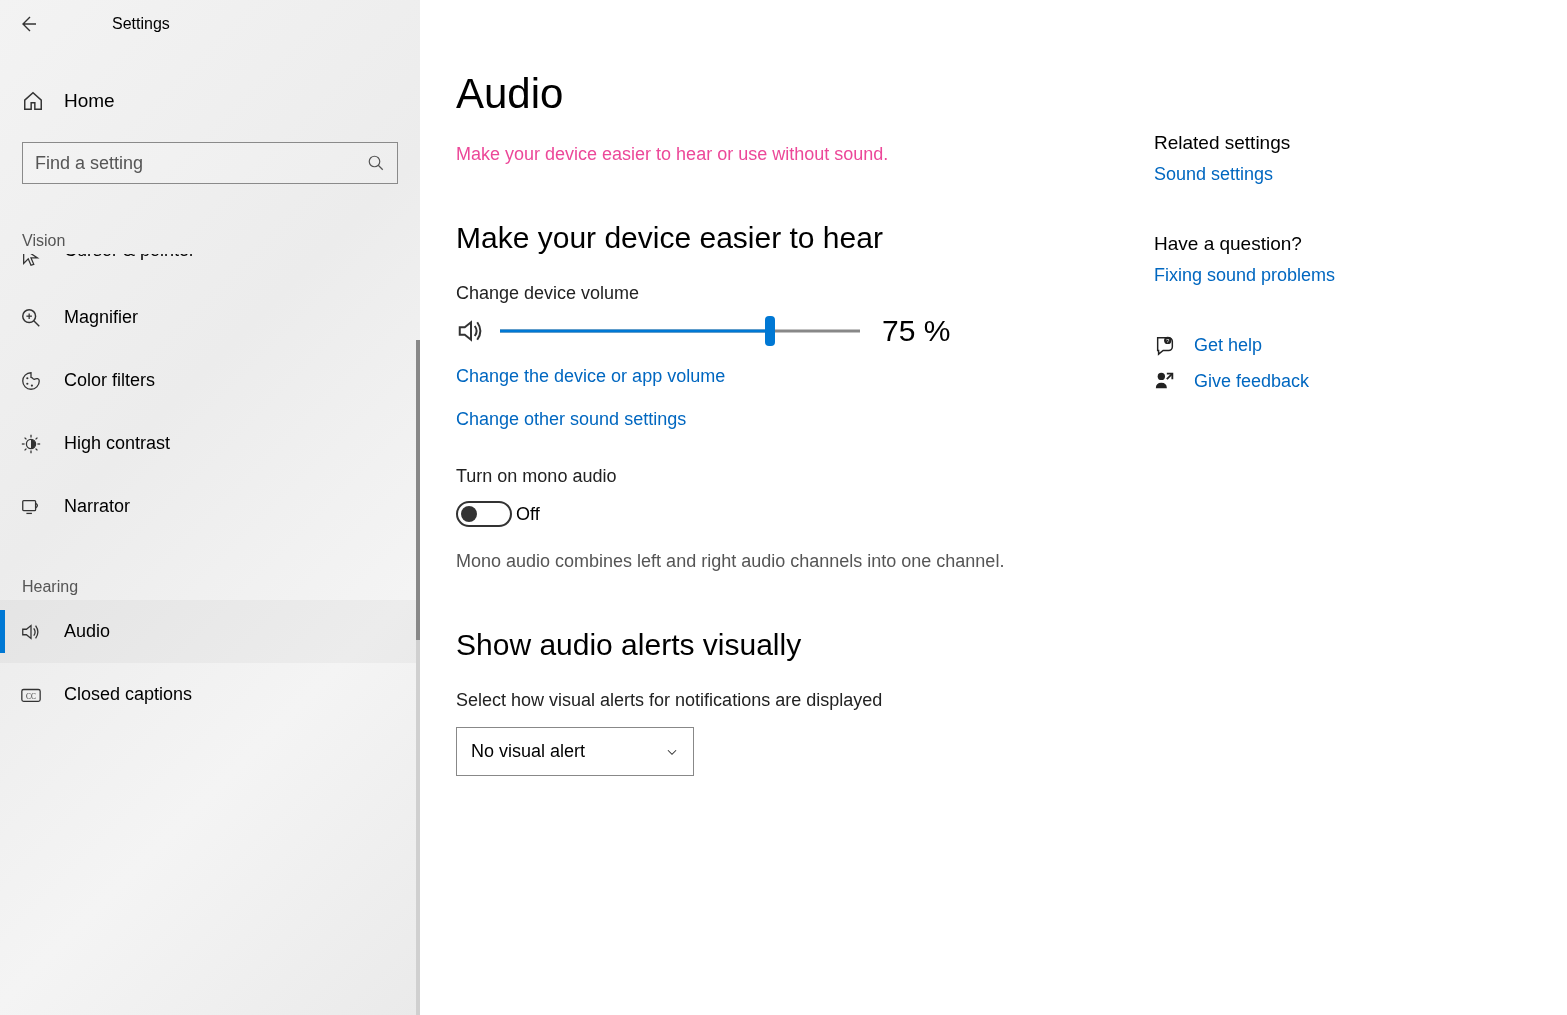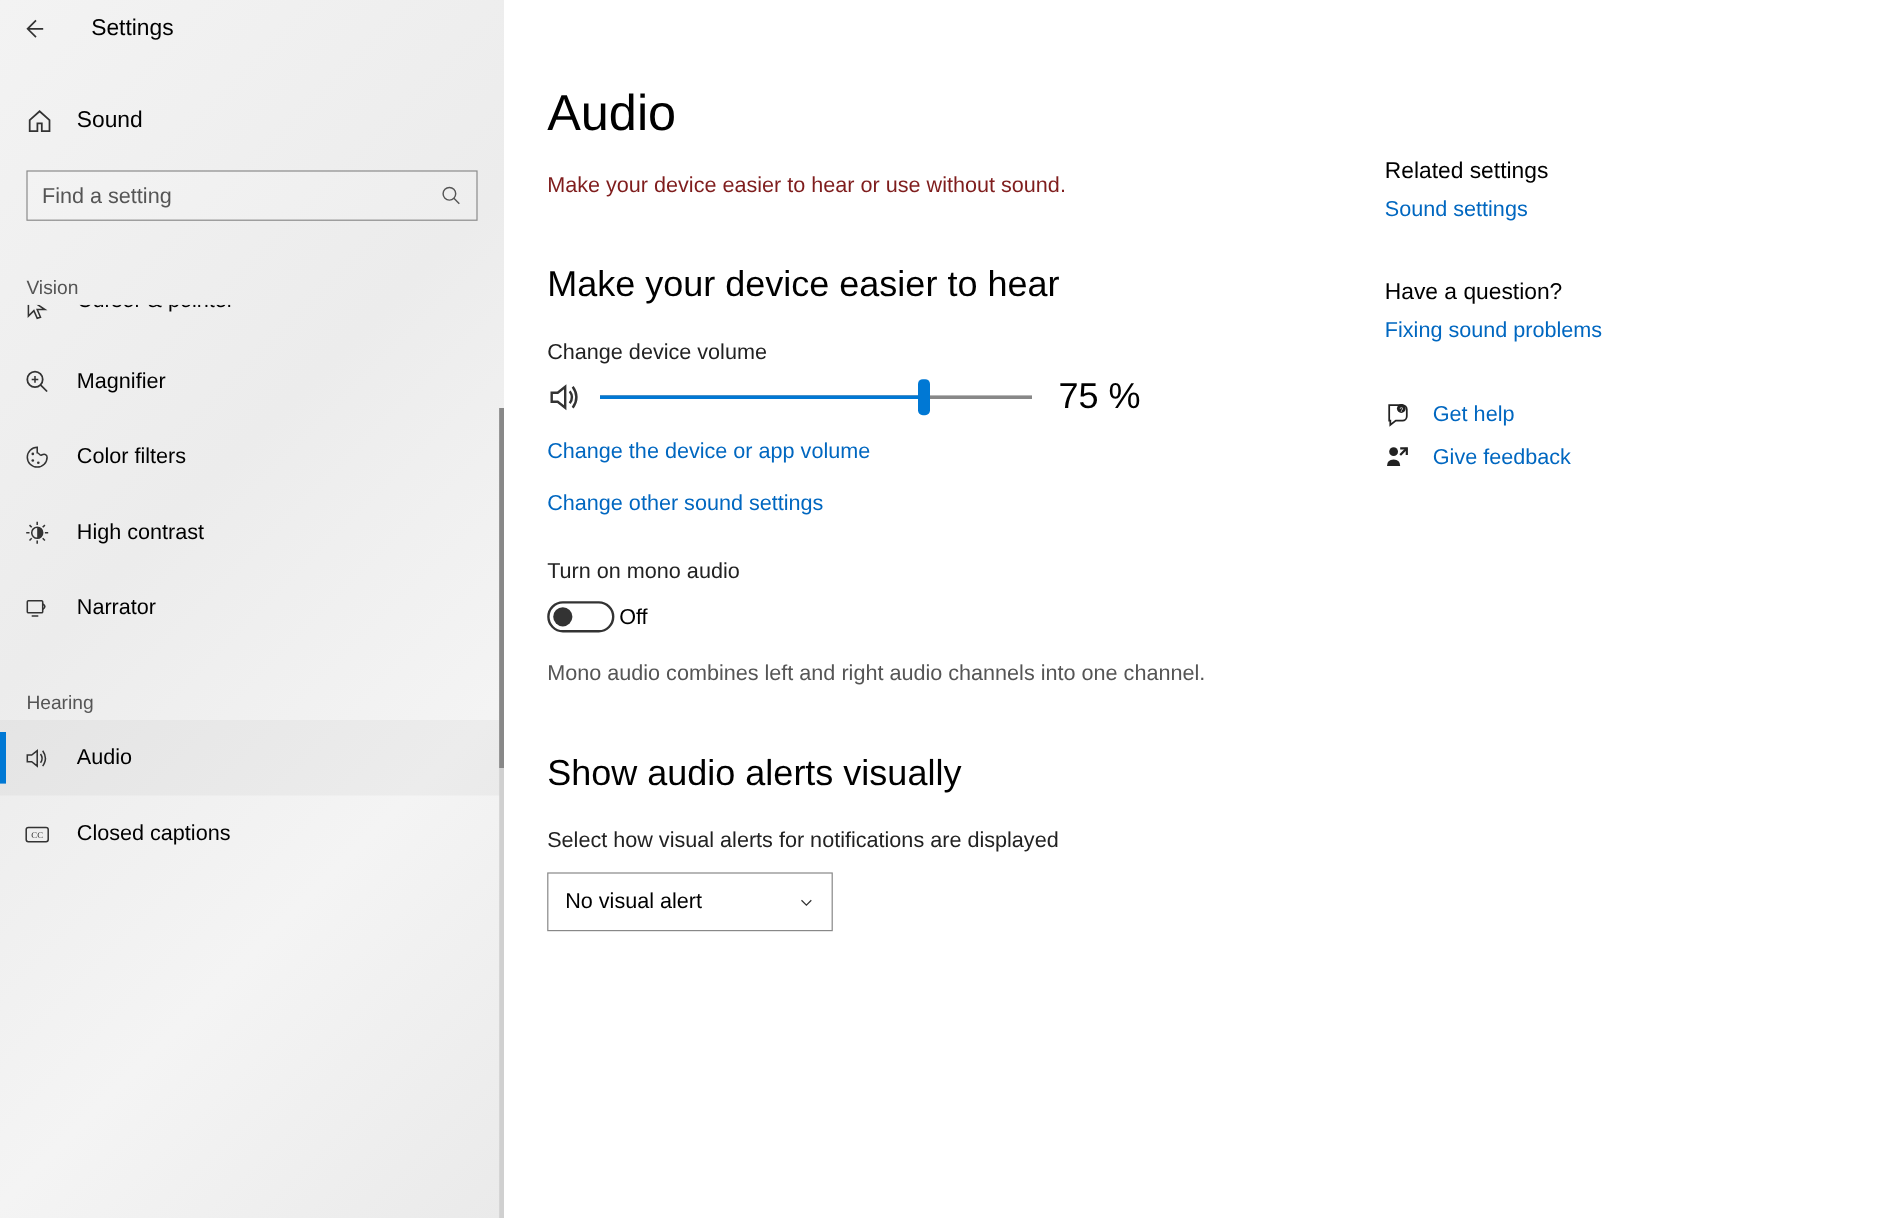--- a/index.html
+++ b/index.html
@@ -34,7 +34,7 @@
     display: flex; align-items: center; justify-content: center;
     cursor: pointer;
   }
-  .app-title { font-size: 19px; }
+  .app-title { font-size: 16px; margin-left: 36px; }
   .home-row {
     display: flex; align-items: center;
     gap: 20px;

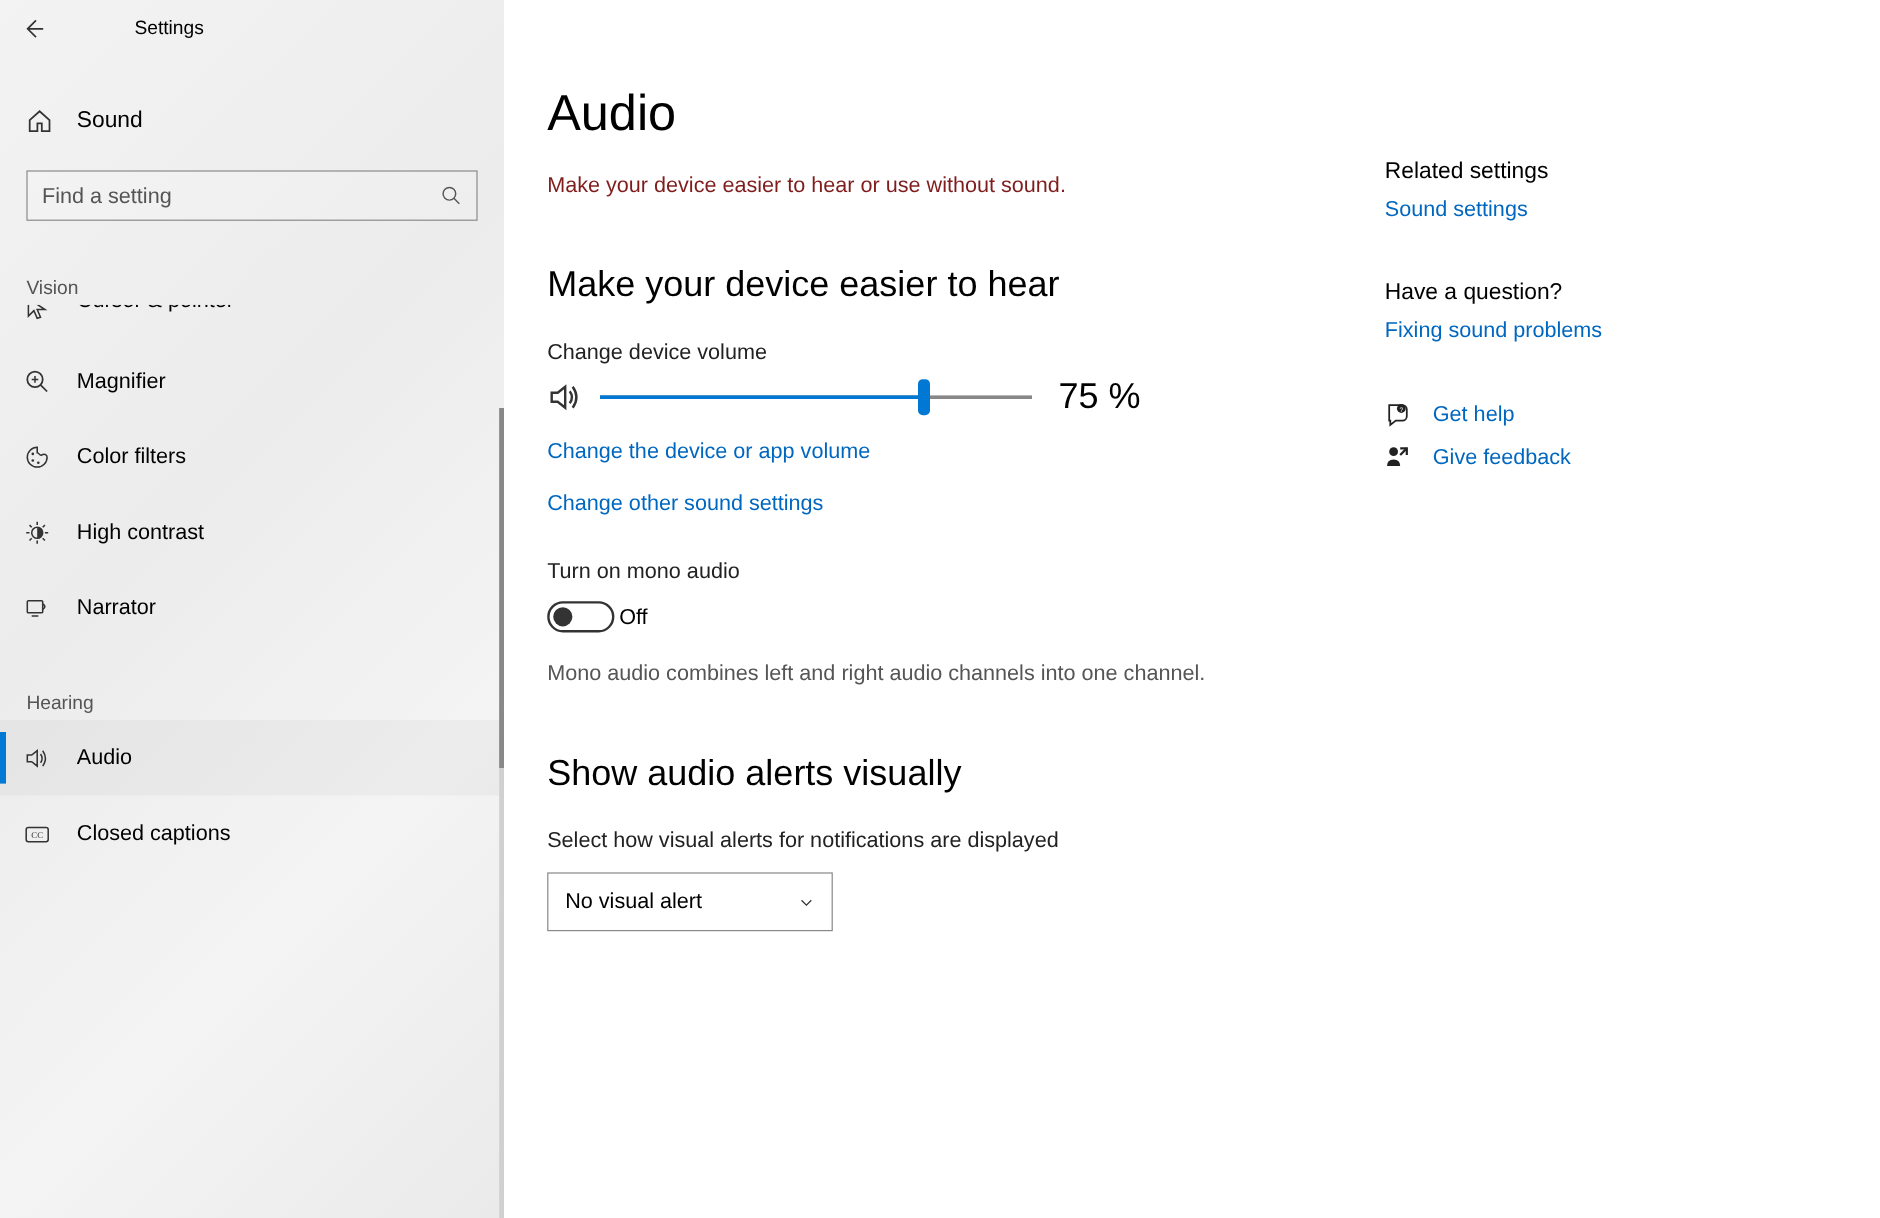--- a/index.html
+++ b/index.html
@@ -189,7 +189,7 @@
           <path d="M3 11 L12 3 L21 11 V21 H14 V14 H10 V21 H3 Z" fill="none" stroke="#333" stroke-width="1.6"></path>
         </svg>
     </span>
-    <span>Sound</span>
+    <span>Home</span>
   </div>
 
   <div class="search-wrap">

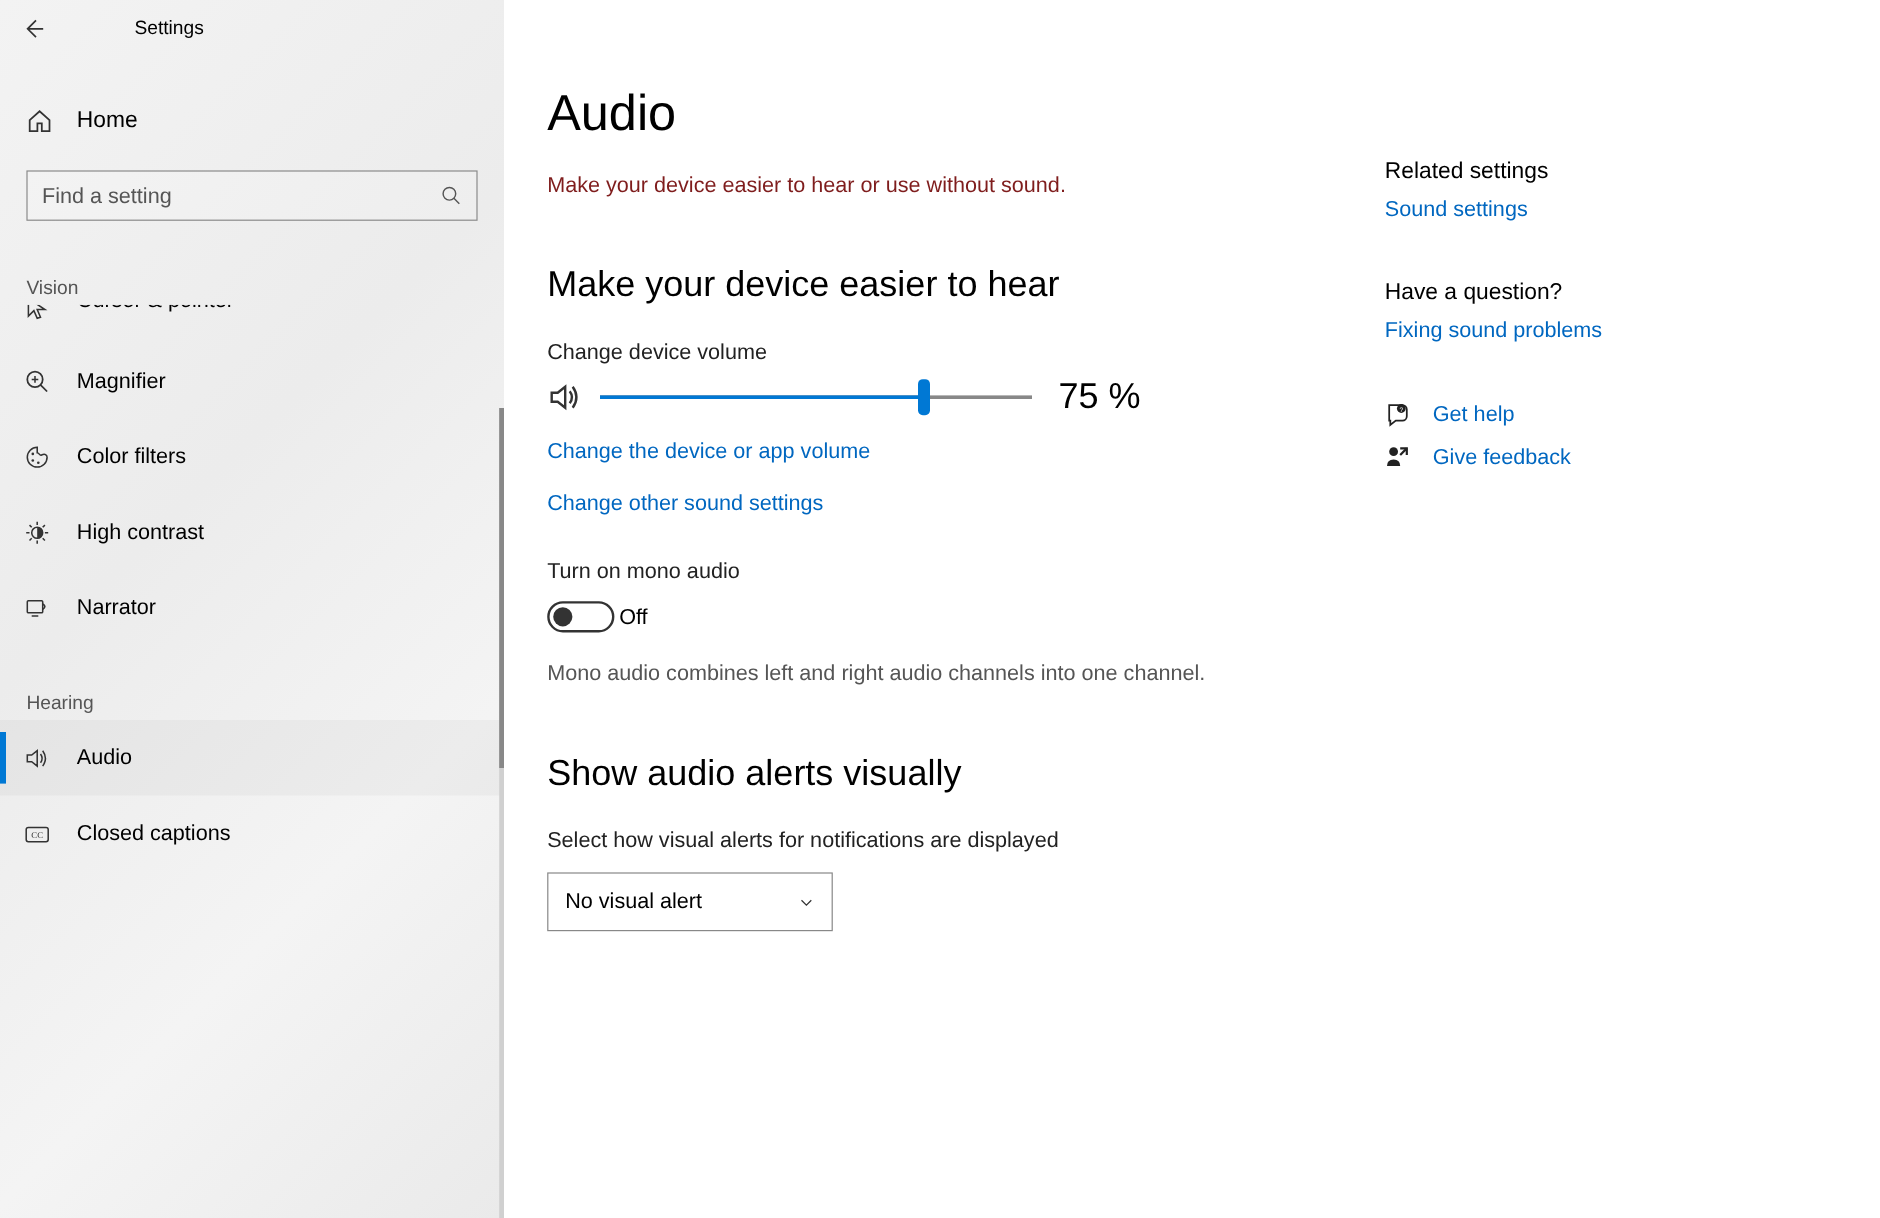--- a/index.html
+++ b/index.html
@@ -116,7 +116,7 @@
   }
   .content { width: 680px; }
   .page-title { font-size: 42px; font-weight: 500; }
-  .page-sub   { font-size: 18px; color: #7f1d1d; margin-top: 26px; }
+  .page-sub   { font-size: 18px; color: #ec4899; margin-top: 26px; }
   h2.section  { font-size: 30px; font-weight: 500; margin-top: 56px; }
   .label-txt  { font-size: 18px; color: #222; margin-top: 28px; }
   .slider-row { display: flex; align-items: center; gap: 14px; margin-top: 10px; }

